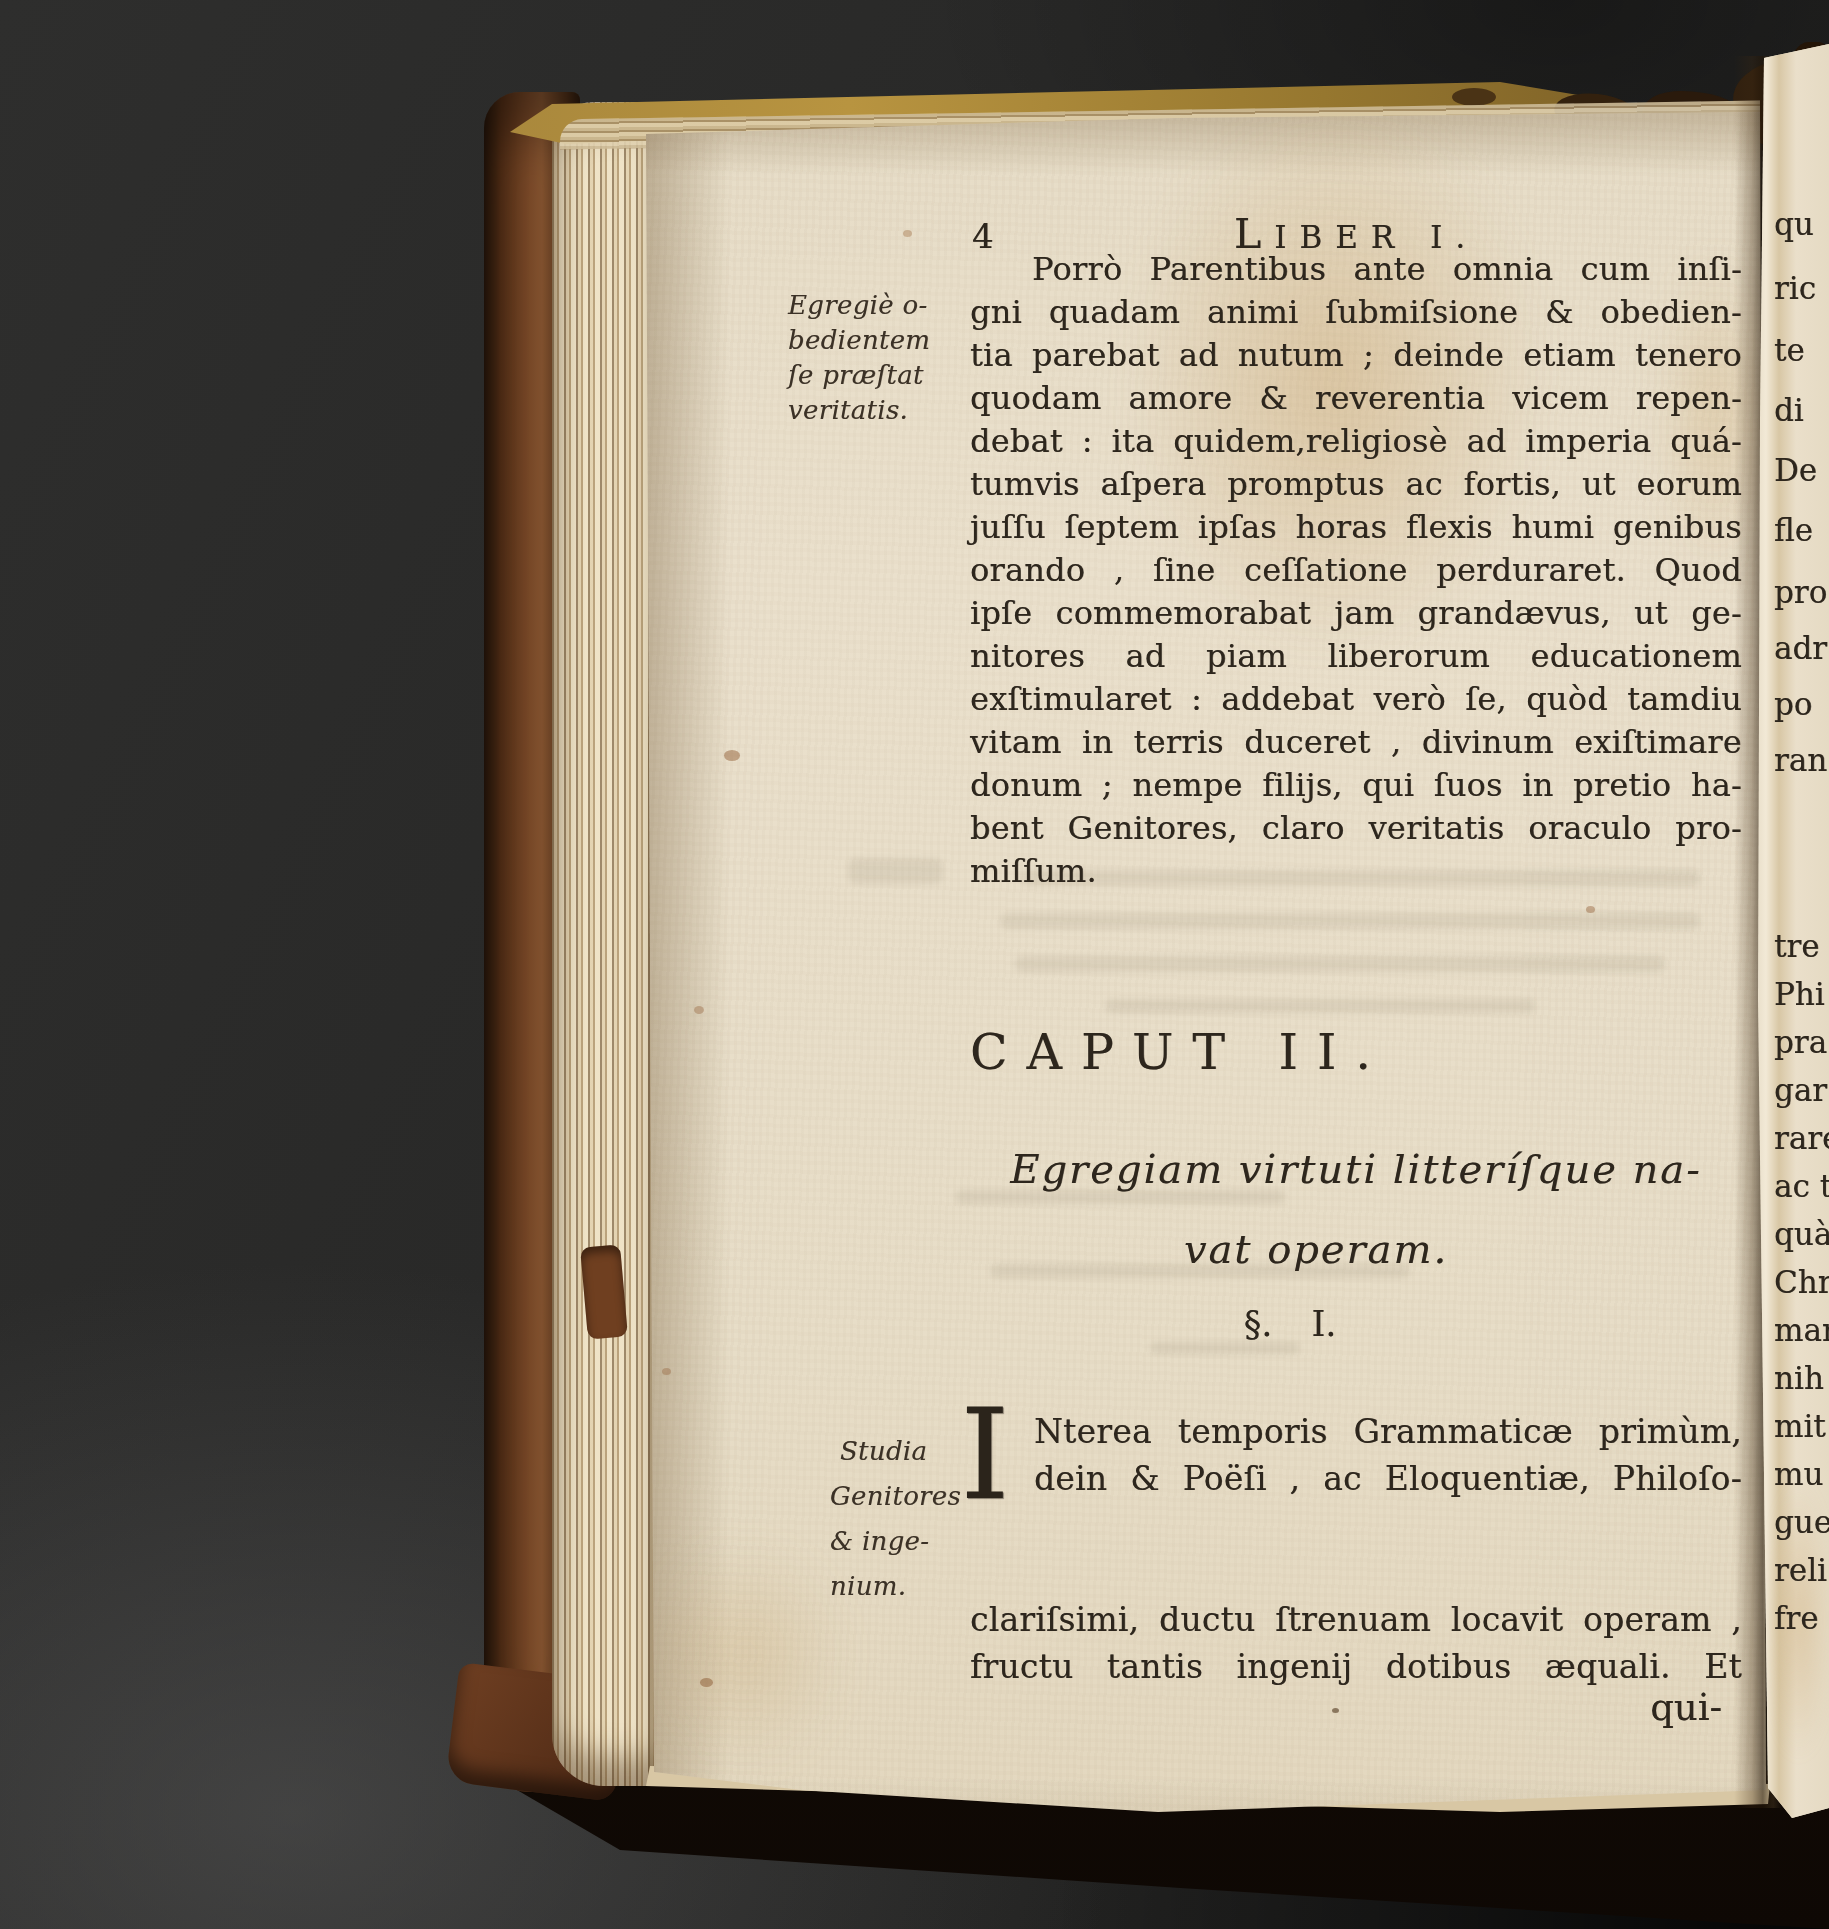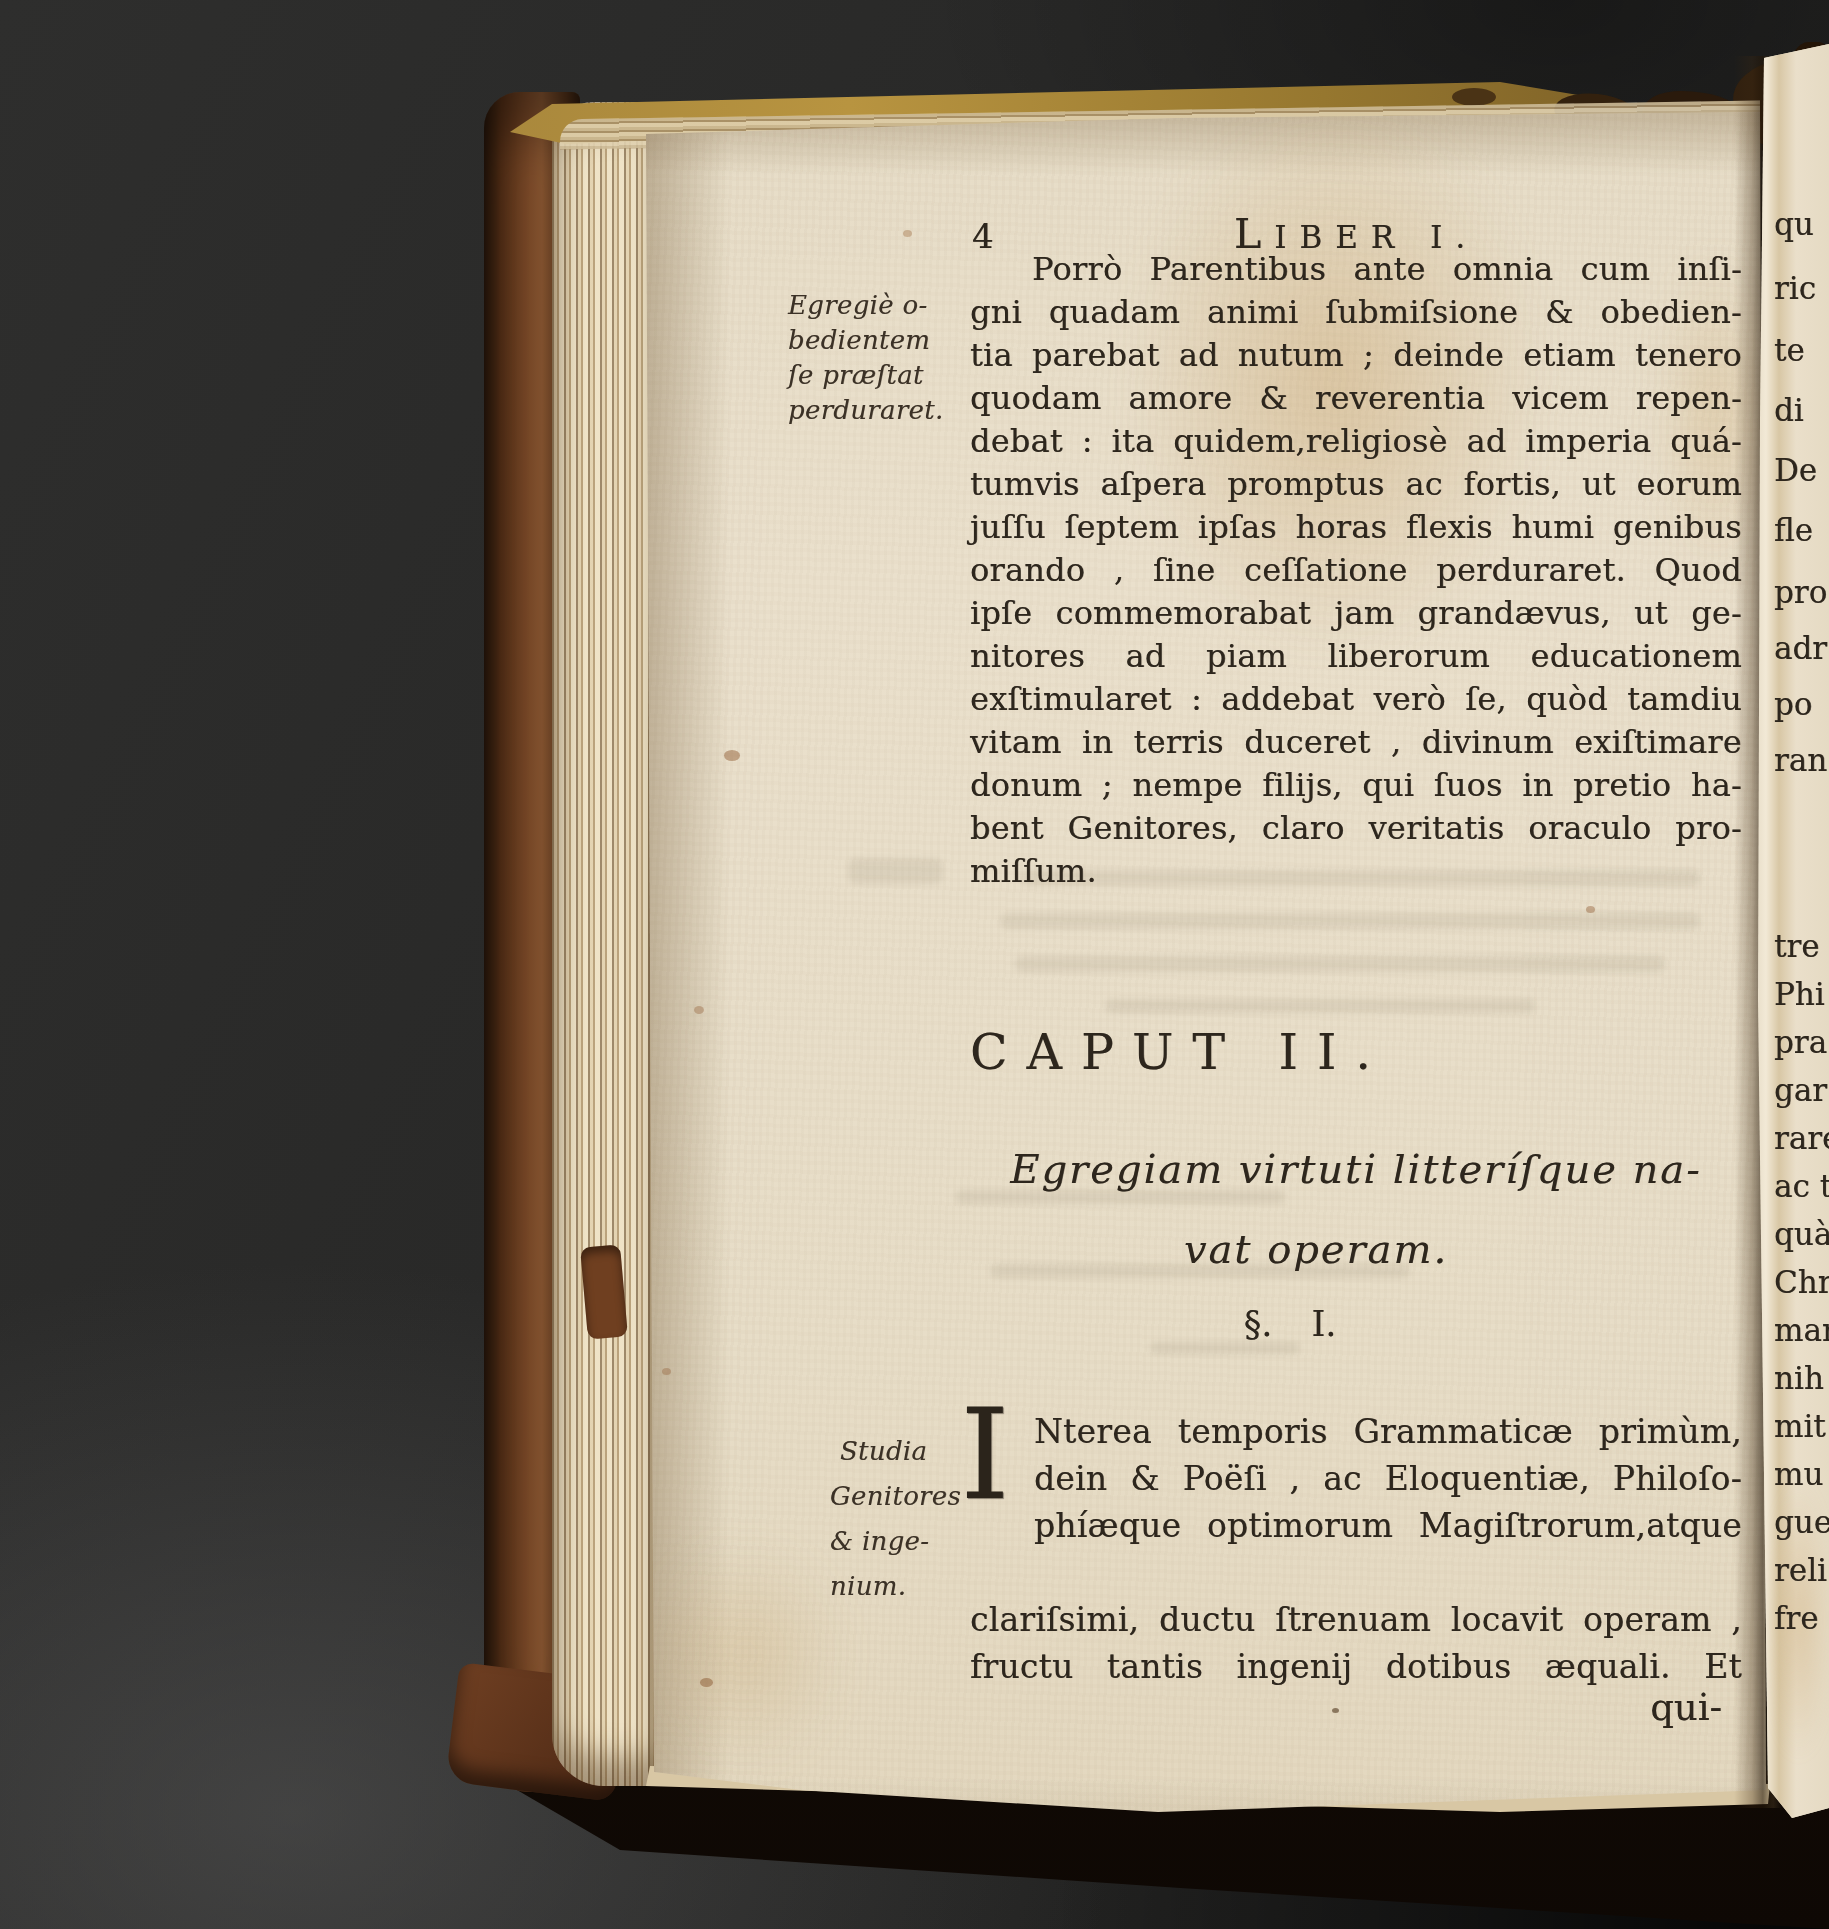--- a/index.html
+++ b/index.html
@@ -151,7 +151,7 @@
   <div class="margin-note" style="top:288px;">Egregiè o-</div>
   <div class="margin-note" style="top:323px;">bedientem</div>
   <div class="margin-note" style="top:358px;">ſe præſtat</div>
-  <div class="margin-note" style="top:393px;">perduraret.</div>
+  <div class="margin-note" style="top:393px;">veritatis.</div>
 
   <div class="line ink" style="top:248px;text-indent:62px;">Porrò Parentibus ante omnia cum inſi-</div>
   <div class="line ink" style="top:291px;">gni quadam animi ſubmiſsione &amp; obedien-</div>

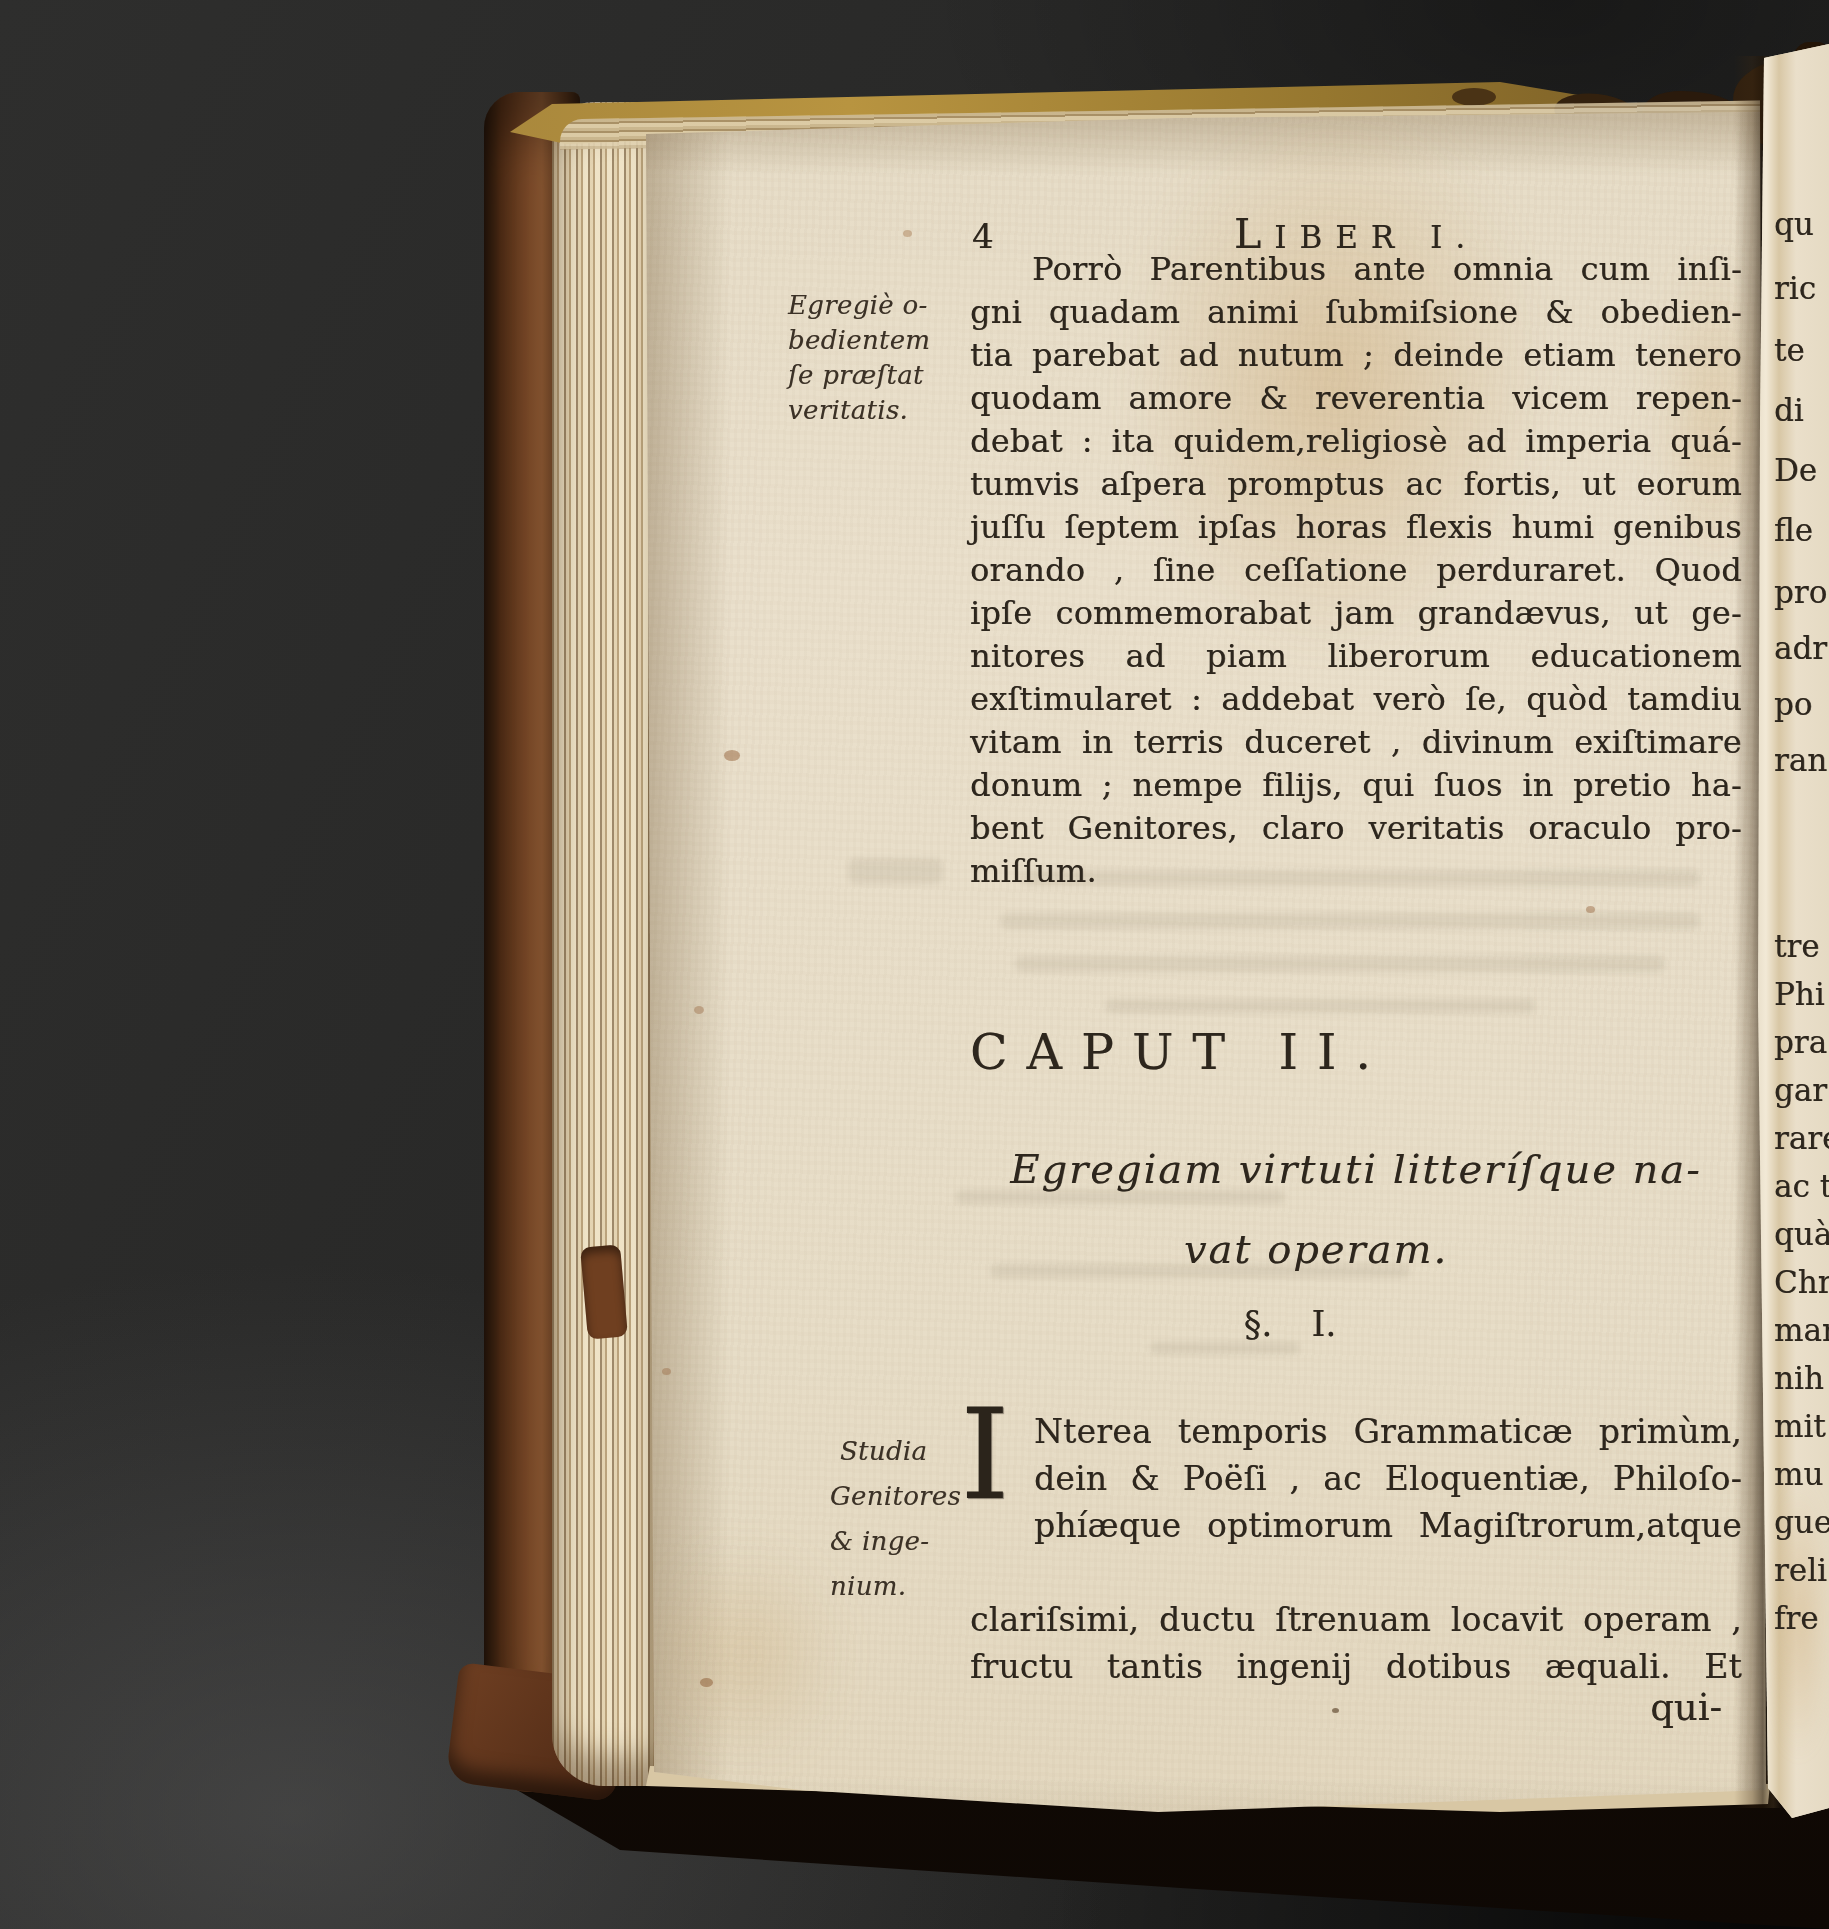--- a/index.html
+++ b/index.html
@@ -182,7 +182,6 @@
   <div class="dropcap">I</div>
   <div class="line p2line indent2 ink" style="top:1408px;">Nterea temporis Grammaticæ primùm,</div>
   <div class="line p2line indent2 ink" style="top:1455px;">dein &amp; Poëſi , ac Eloquentiæ, Philoſo-</div>
-  <div class="line p2line indent2 ink" style="top:1502px;">phíæque optimorum Magiſtrorum,atque</div>
   <div class="line p2line ink" style="top:1596px;">clariſsimi, ductu ſtrenuam locavit operam ,</div>
   <div class="line p2line ink" style="top:1643px;">fructu tantis ingenij dotibus æquali. Et</div>
   <div class="catchword ink">qui-</div>

